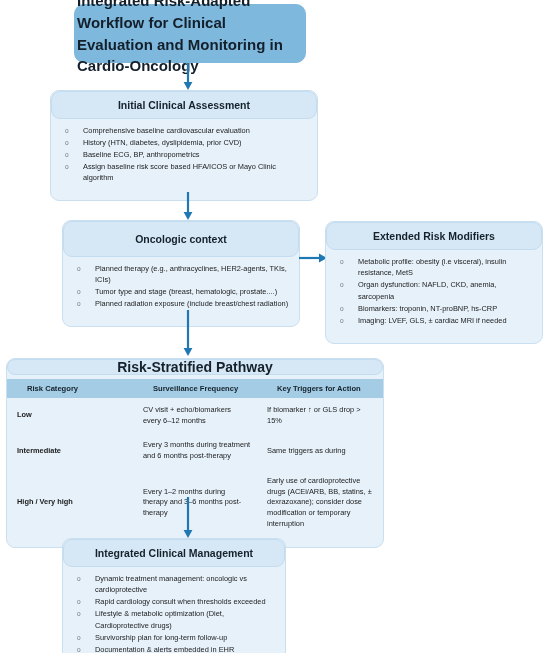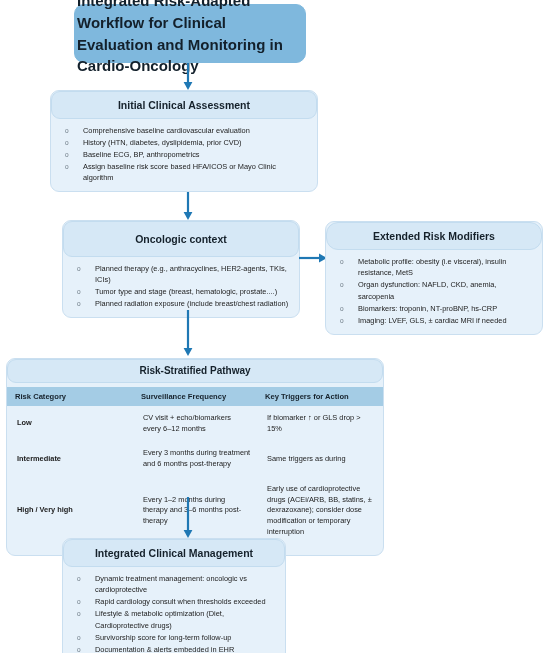--- a/index.html
+++ b/index.html
@@ -47,7 +47,7 @@
   }
 
   .node-body {
-    padding: 6px 10px 7px 10px;
+    padding: 6px 10px 16px 10px;
   }
 
   ul.bullets {

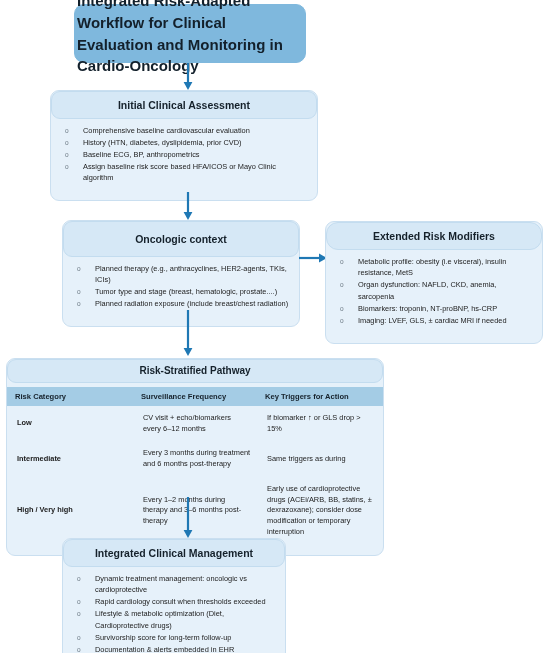--- a/index.html
+++ b/index.html
@@ -103,7 +103,7 @@
 
   #node-initial .node-title    { height: 28px; }
   #node-oncologic .node-title  { height: 36px; }
-  #node-extended .node-title   { height: 28px; border-radius: 12px; }
+  #node-extended .node-title   { height: 28px; }
   #node-pathway .node-title    { height: 24px; font-size: 10px; }
   #node-management .node-title { height: 28px; }
 

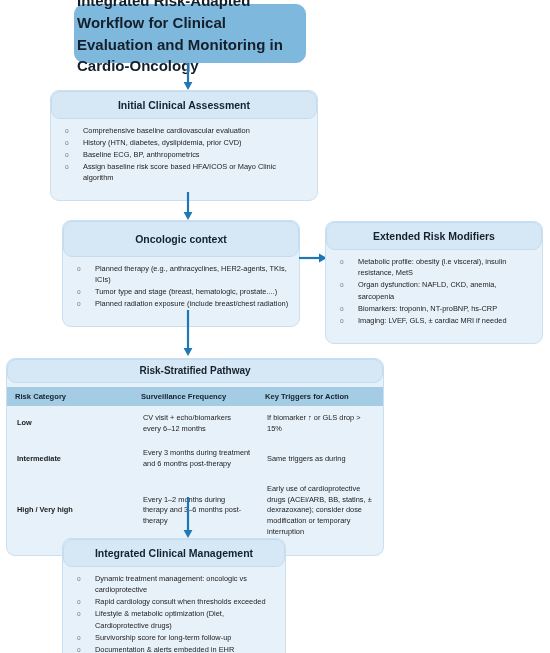--- a/index.html
+++ b/index.html
@@ -104,7 +104,7 @@
   #node-initial .node-title    { height: 28px; }
   #node-oncologic .node-title  { height: 36px; }
   #node-extended .node-title   { height: 28px; }
-  #node-pathway .node-title    { height: 24px; font-size: 10px; }
+  #node-pathway .node-title    { height: 16px; font-size: 14px; }
   #node-management .node-title { height: 28px; }
 
   

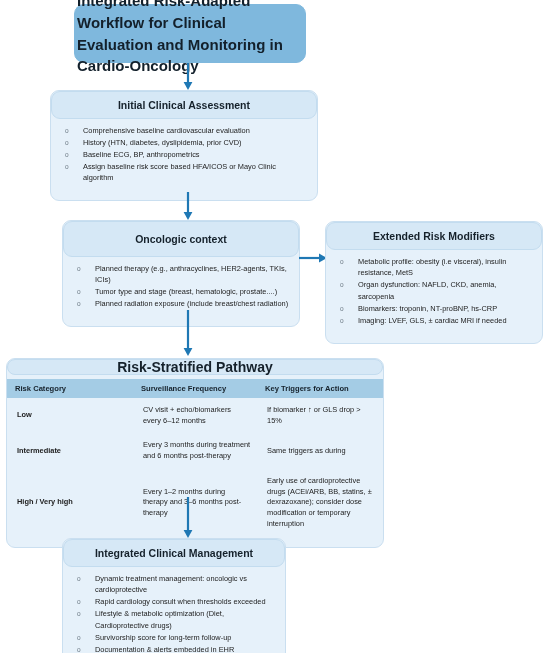--- a/index.html
+++ b/index.html
@@ -119,7 +119,7 @@
     font-size: 7.6px;
     font-weight: bold;
     text-align: left;
-    padding: 5px 6px 5px 8px;
+    padding: 5px 6px 5px 20px;
     color: #16222c;
     vertical-align: middle;
   }

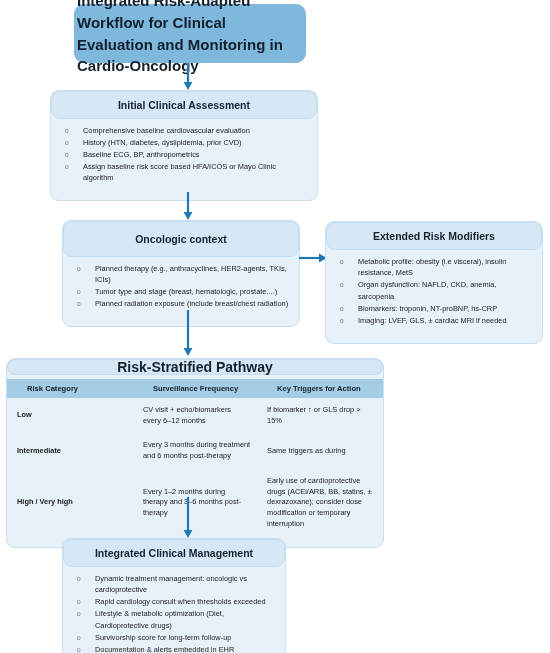--- a/index.html
+++ b/index.html
@@ -270,7 +270,7 @@
         <li><span class="marker">o</span><span>Dynamic treatment management: oncologic vs cardioprotective</span></li>
         <li><span class="marker">o</span><span>Rapid cardiology consult when thresholds exceeded</span></li>
         <li><span class="marker">o</span><span>Lifestyle &amp; metabolic optimization (Diet, Cardioprotective drugs)</span></li>
-        <li><span class="marker">o</span><span>Survivorship score for long-term follow-up</span></li>
+        <li><span class="marker">o</span><span>Survivorship plan for long-term follow-up</span></li>
         <li><span class="marker">o</span><span>Documentation &amp; alerts embedded in EHR</span></li>
       </ul>
     </div>

